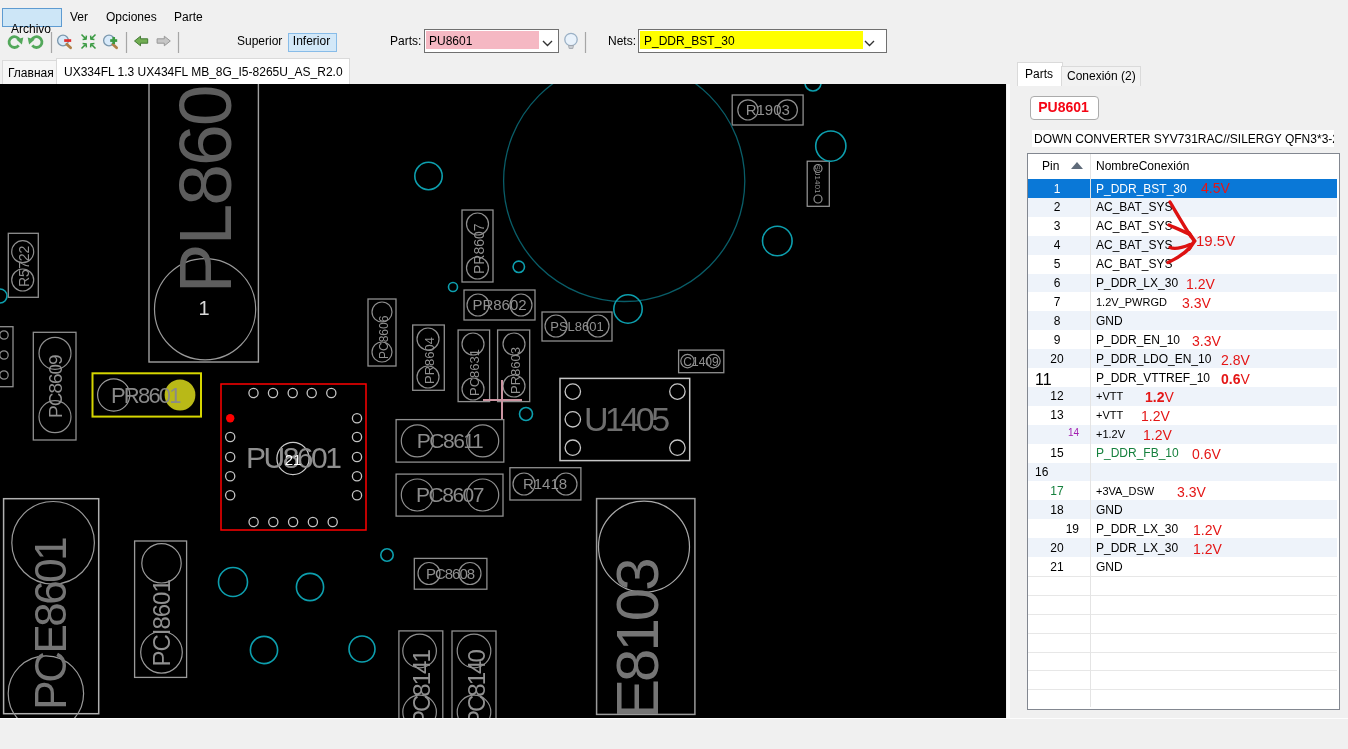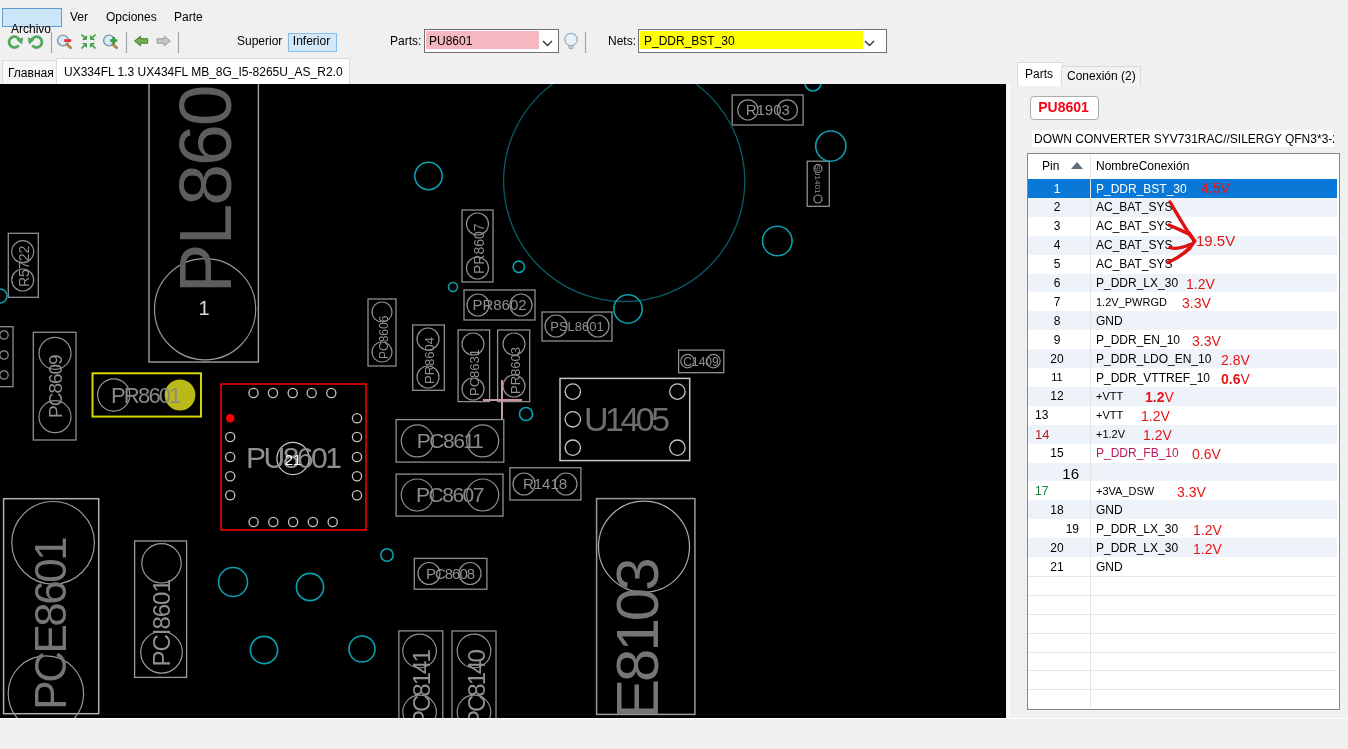--- a/index.html
+++ b/index.html
@@ -288,7 +288,7 @@
 <div class="abs" style="left:1035px;top:351.6px;width:44px;text-align:center;font-size:12px;color:#000">20</div>
 <div class="abs" style="left:1096px;top:351.6px;font-size:12px;color:#000;white-space:nowrap">P_DDR_LDO_EN_10</div>
 <div class="abs red" style="left:1221px;top:351.6px">2.8V</div>
-<div class="abs" style="left:1035px;top:370.5px;width:44px;text-align:center;font-size:11px;color:#000">11</div>
+<div class="abs" style="left:1035px;top:370.5px;width:44px;text-align:left;font-size:16px;color:#000">11</div>
 <div class="abs" style="left:1096px;top:370.5px;font-size:12px;color:#000;white-space:nowrap">P_DDR_VTTREF_10</div>
 <div class="abs red" style="left:1221px;top:370.5px"><b>0.6</b>V</div>
 <div class="abs" style="left:1035px;top:389.4px;width:44px;text-align:center;font-size:12px;color:#000">12</div>

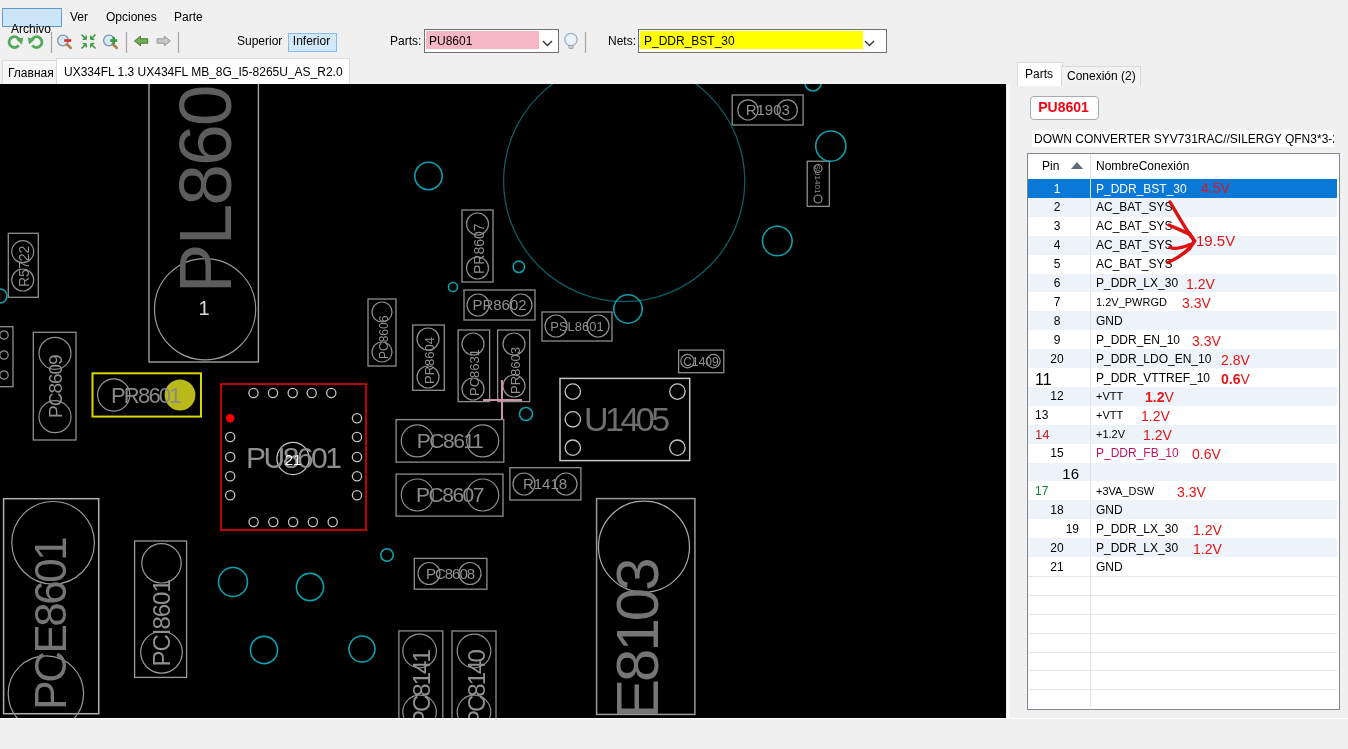--- a/index.html
+++ b/index.html
@@ -294,7 +294,7 @@
 <div class="abs" style="left:1035px;top:389.4px;width:44px;text-align:center;font-size:12px;color:#000">12</div>
 <div class="abs" style="left:1096px;top:390.4px;font-size:11px;color:#000;white-space:nowrap">+VTT</div>
 <div class="abs red" style="left:1145px;top:389.4px"><b>1.2</b>V</div>
-<div class="abs" style="left:1035px;top:408.3px;width:44px;font-size:12px;color:#000">13</div>
+<div class="abs" style="left:1035px;top:408.3px;width:44px;text-align:center;font-size:12px;color:#000">13</div>
 <div class="abs" style="left:1096px;top:409.3px;font-size:11px;color:#000;white-space:nowrap">+VTT</div>
 <div class="abs red" style="left:1141px;top:408.3px">1.2V</div>
 <div class="abs" style="left:1035px;top:427.2px;width:44px;text-align:left;font-size:13px;color:#b91c1c">14</div>

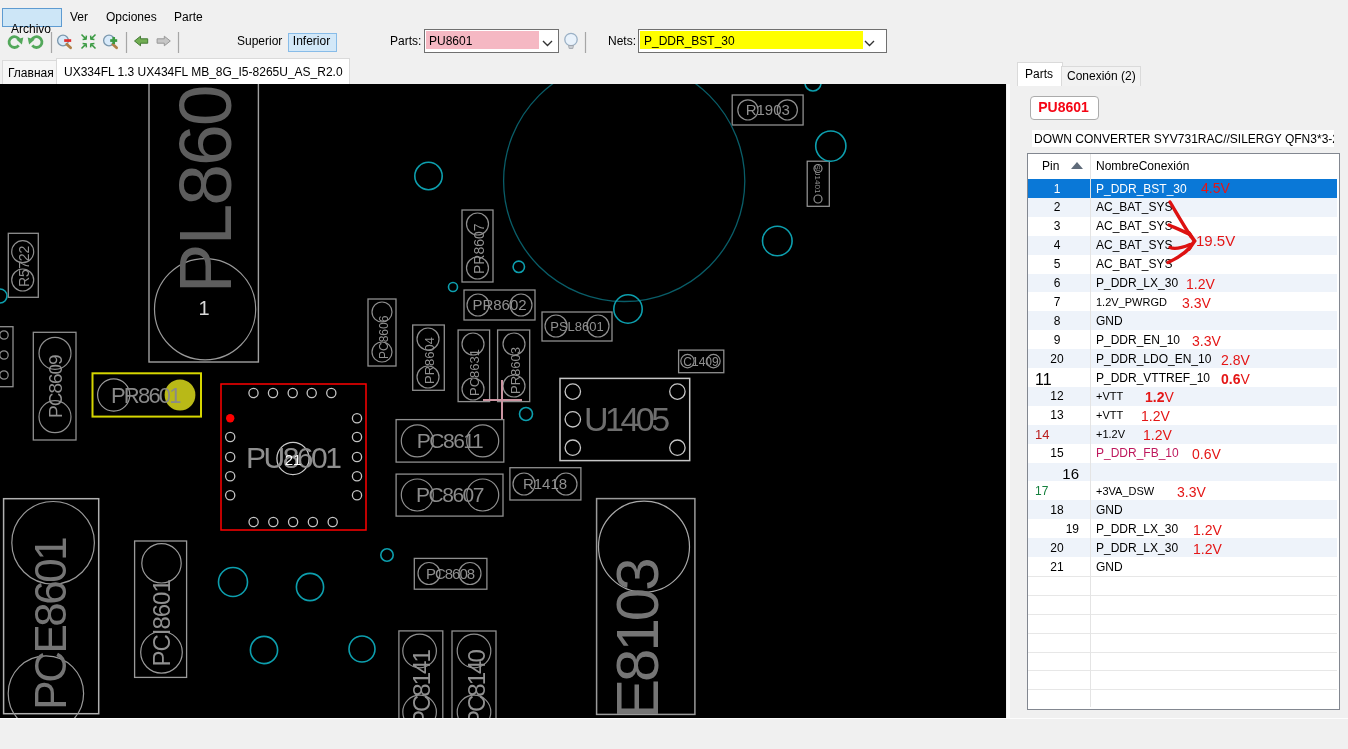--- a/index.html
+++ b/index.html
@@ -297,7 +297,7 @@
 <div class="abs" style="left:1035px;top:408.3px;width:44px;text-align:center;font-size:12px;color:#000">13</div>
 <div class="abs" style="left:1096px;top:409.3px;font-size:11px;color:#000;white-space:nowrap">+VTT</div>
 <div class="abs red" style="left:1141px;top:408.3px">1.2V</div>
-<div class="abs" style="left:1035px;top:427.2px;width:44px;text-align:left;font-size:13px;color:#b91c1c">14</div>
+<div class="abs" style="left:1035px;top:427.2px;width:44px;text-align:right;font-size:10px;color:#a21caf">14</div>
 <div class="abs" style="left:1096px;top:428.2px;font-size:11px;color:#000;white-space:nowrap">+1.2V</div>
 <div class="abs red" style="left:1143px;top:427.2px">1.2V</div>
 <div class="abs" style="left:1035px;top:446.1px;width:44px;text-align:center;font-size:12px;color:#000">15</div>

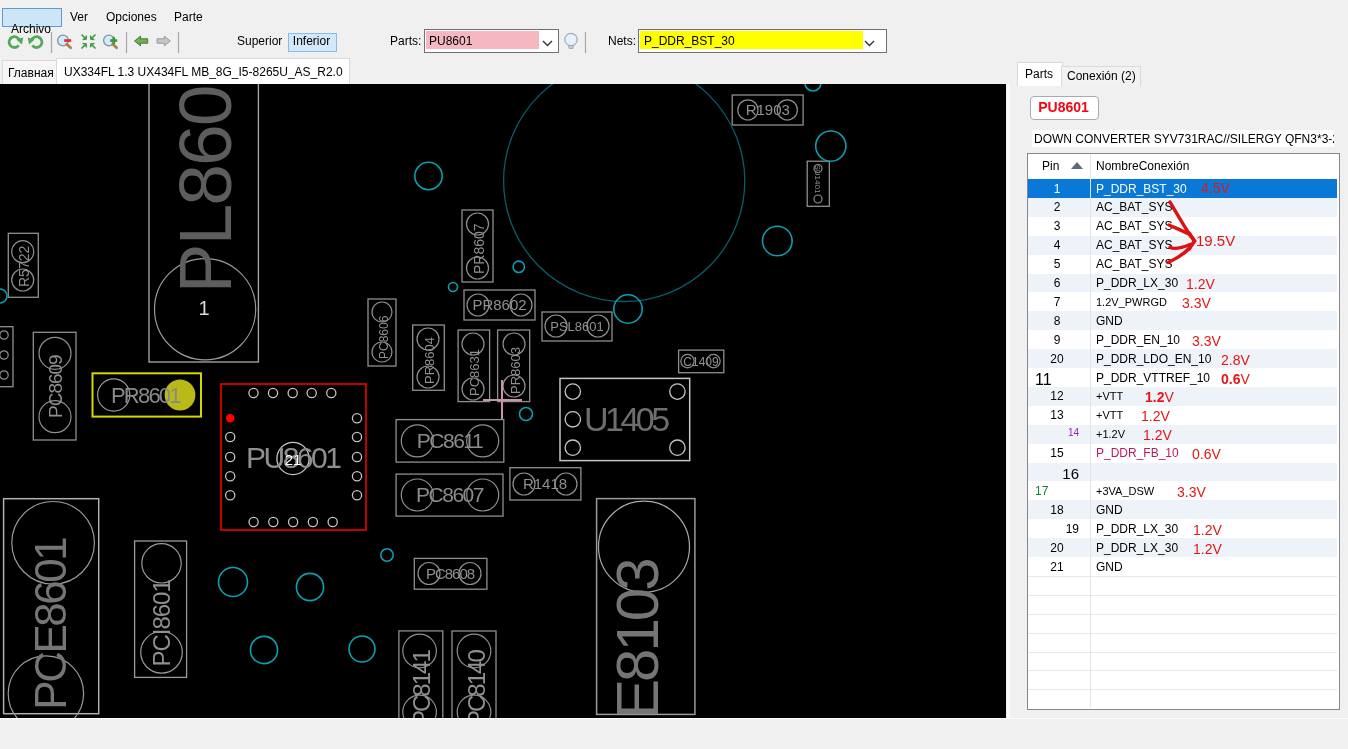--- a/index.html
+++ b/index.html
@@ -301,7 +301,7 @@
 <div class="abs" style="left:1096px;top:428.2px;font-size:11px;color:#000;white-space:nowrap">+1.2V</div>
 <div class="abs red" style="left:1143px;top:427.2px">1.2V</div>
 <div class="abs" style="left:1035px;top:446.1px;width:44px;text-align:center;font-size:12px;color:#000">15</div>
-<div class="abs" style="left:1096px;top:446.1px;font-size:12px;color:#be185d;white-space:nowrap">P_DDR_FB_10</div>
+<div class="abs" style="left:1096px;top:446.1px;font-size:12px;color:#15803d;white-space:nowrap">P_DDR_FB_10</div>
 <div class="abs red" style="left:1192px;top:446.1px">0.6V</div>
 <div class="abs" style="left:1035px;top:465.0px;width:44px;text-align:right;font-size:15px;color:#000">16</div>
 <div class="abs" style="left:1035px;top:483.9px;width:44px;font-size:12px;color:#15803d">17</div>

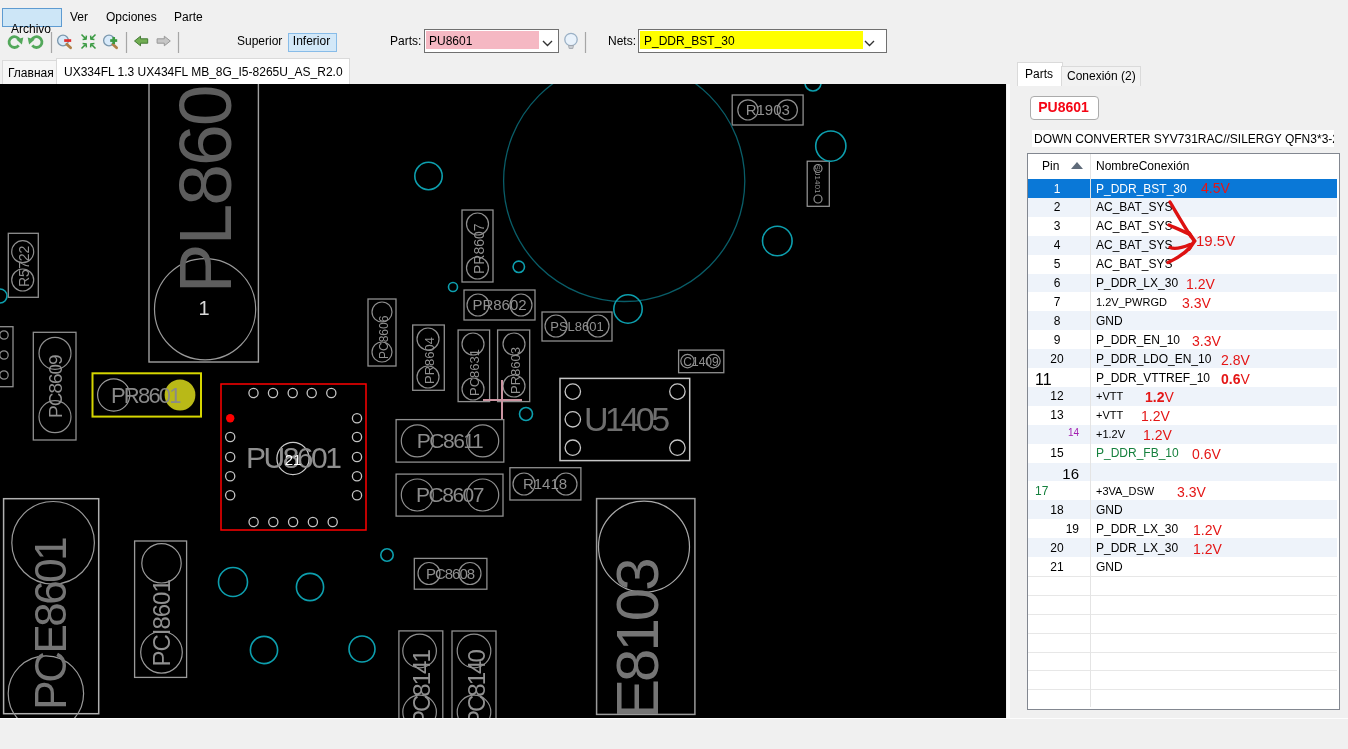--- a/index.html
+++ b/index.html
@@ -303,7 +303,7 @@
 <div class="abs" style="left:1035px;top:446.1px;width:44px;text-align:center;font-size:12px;color:#000">15</div>
 <div class="abs" style="left:1096px;top:446.1px;font-size:12px;color:#15803d;white-space:nowrap">P_DDR_FB_10</div>
 <div class="abs red" style="left:1192px;top:446.1px">0.6V</div>
-<div class="abs" style="left:1035px;top:465.0px;width:44px;text-align:right;font-size:15px;color:#000">16</div>
+<div class="abs" style="left:1035px;top:465.0px;width:44px;text-align:left;font-size:12px;color:#000">16</div>
 <div class="abs" style="left:1035px;top:483.9px;width:44px;font-size:12px;color:#15803d">17</div>
 <div class="abs" style="left:1096px;top:484.9px;font-size:11px;color:#000;white-space:nowrap">+3VA_DSW</div>
 <div class="abs red" style="left:1177px;top:483.9px">3.3V</div>

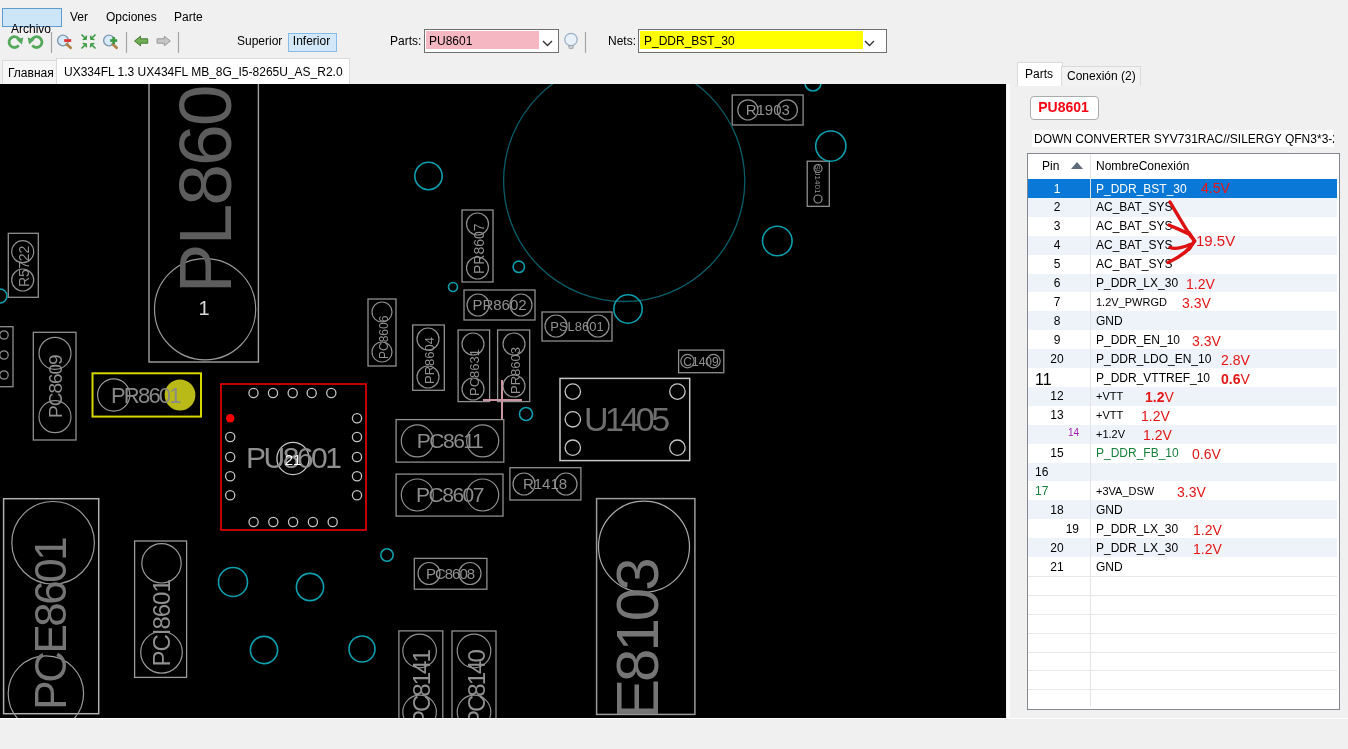--- a/index.html
+++ b/index.html
@@ -304,7 +304,7 @@
 <div class="abs" style="left:1096px;top:446.1px;font-size:12px;color:#15803d;white-space:nowrap">P_DDR_FB_10</div>
 <div class="abs red" style="left:1192px;top:446.1px">0.6V</div>
 <div class="abs" style="left:1035px;top:465.0px;width:44px;text-align:left;font-size:12px;color:#000">16</div>
-<div class="abs" style="left:1035px;top:483.9px;width:44px;font-size:12px;color:#15803d">17</div>
+<div class="abs" style="left:1035px;top:483.9px;width:44px;text-align:center;font-size:12px;color:#15803d">17</div>
 <div class="abs" style="left:1096px;top:484.9px;font-size:11px;color:#000;white-space:nowrap">+3VA_DSW</div>
 <div class="abs red" style="left:1177px;top:483.9px">3.3V</div>
 <div class="abs" style="left:1035px;top:502.8px;width:44px;text-align:center;font-size:12px;color:#000">18</div>

